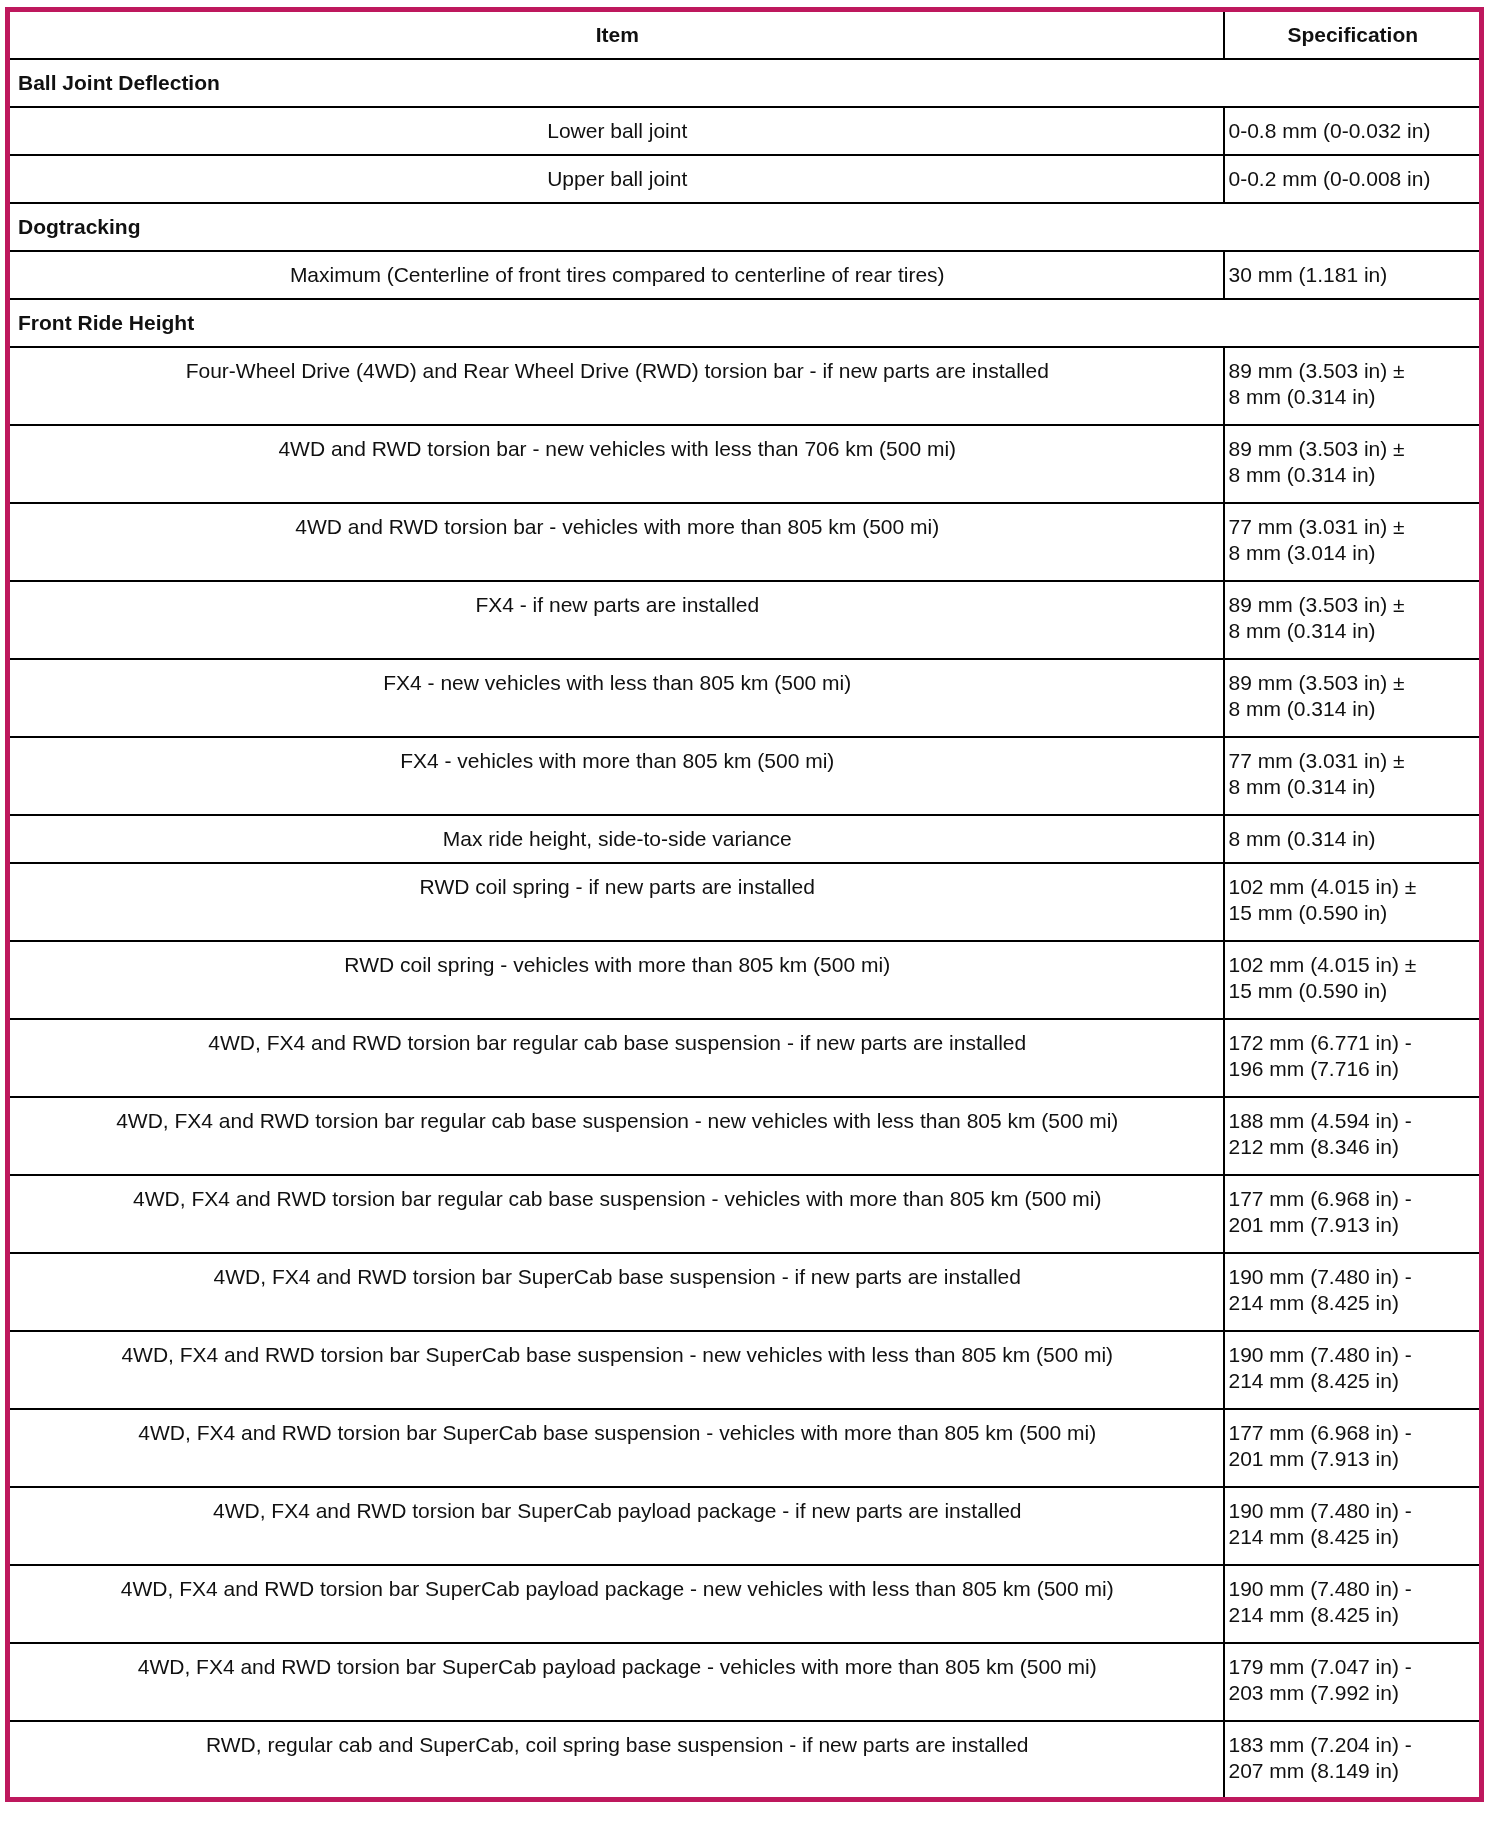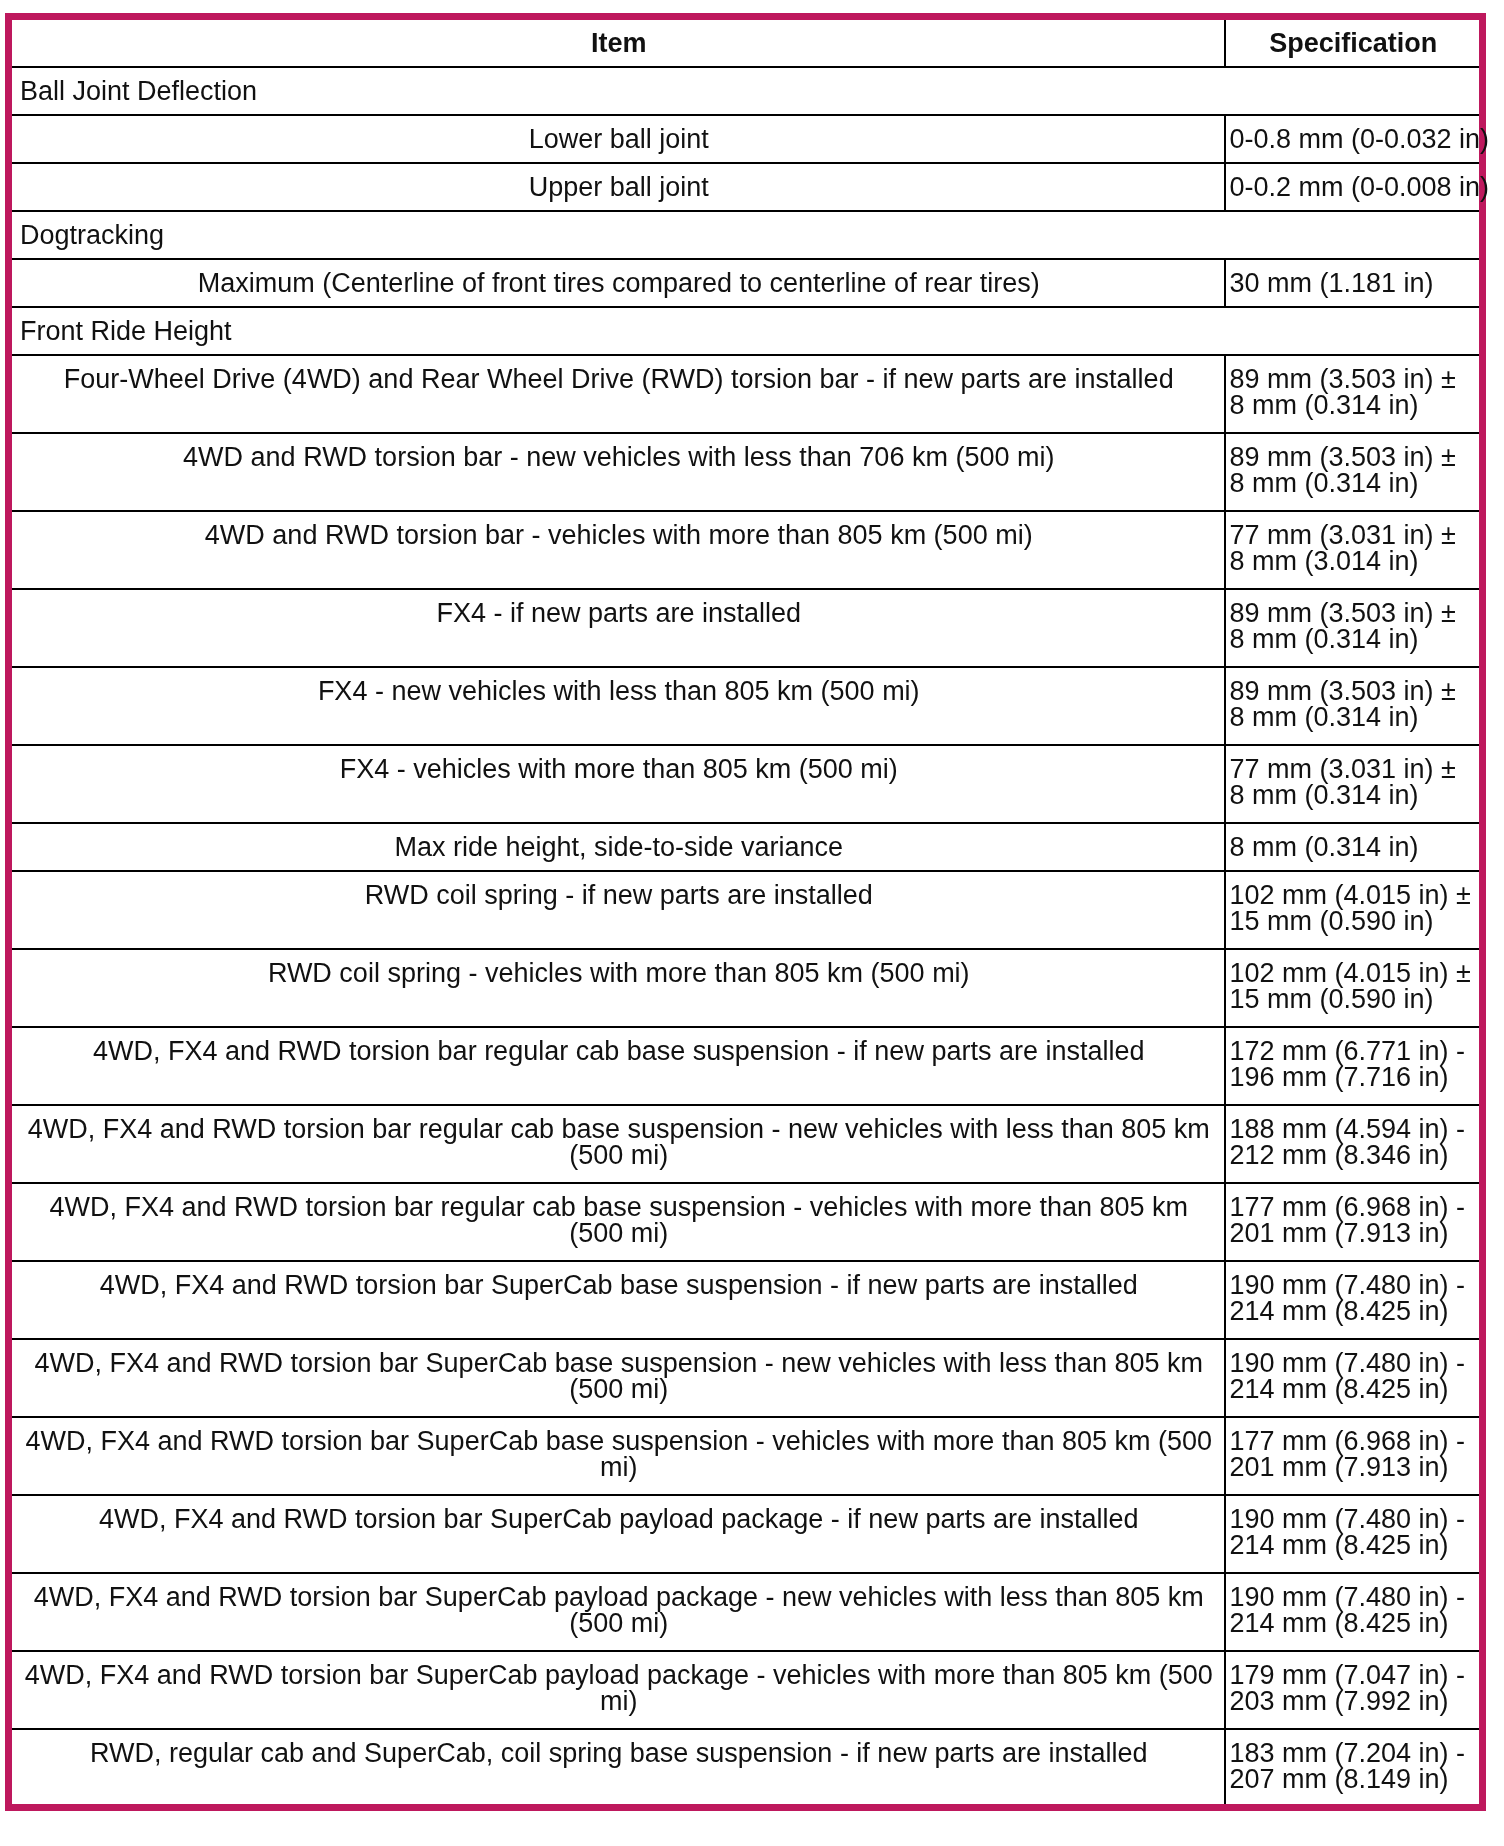--- a/index.html
+++ b/index.html
@@ -17,12 +17,12 @@
     .spec-table {
       position: absolute;
       left: 5px;
-      top: 13px;
+      top: 7px;
       width: 1477px;
       border-collapse: collapse;
-      border: 7px solid #be185d;
+      border: 5px solid #be185d;
       table-layout: fixed;
-      font-size: 27px;
+      font-size: 21px;
       line-height: 26px;
     }
     .spec-table col.col-item { width: 1216px; }

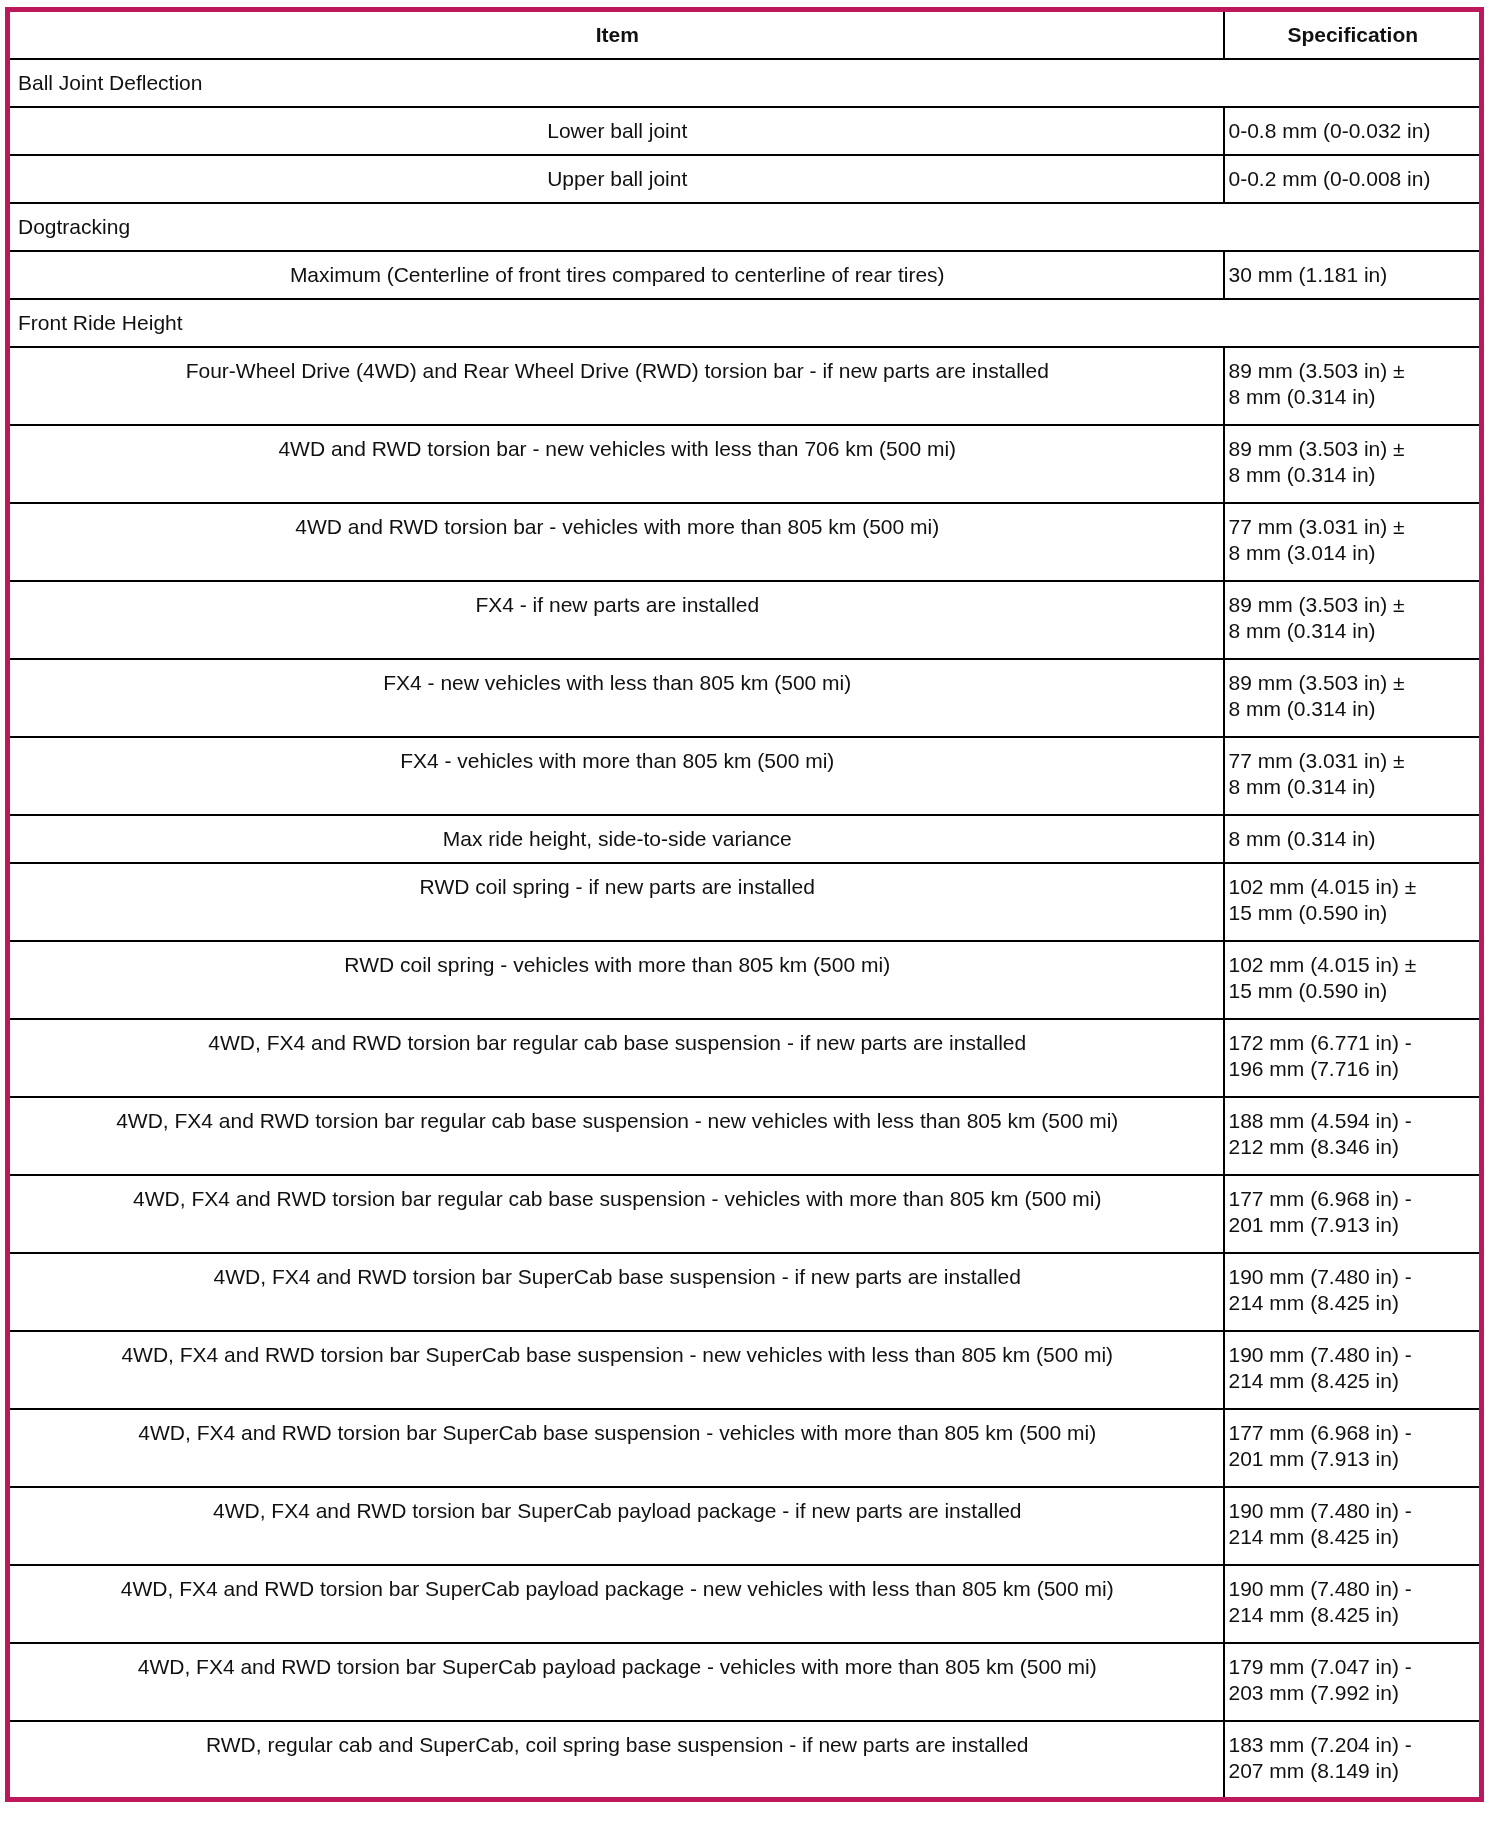--- a/index.html
+++ b/index.html
@@ -43,7 +43,7 @@
     .row-single td { height: 48px; }
     .row-double td { height: 78px; }
     .section-row td {
-      font-weight: normal;
+      font-weight: bold;
       height: 48px;
     }
     td.spec-cell {

